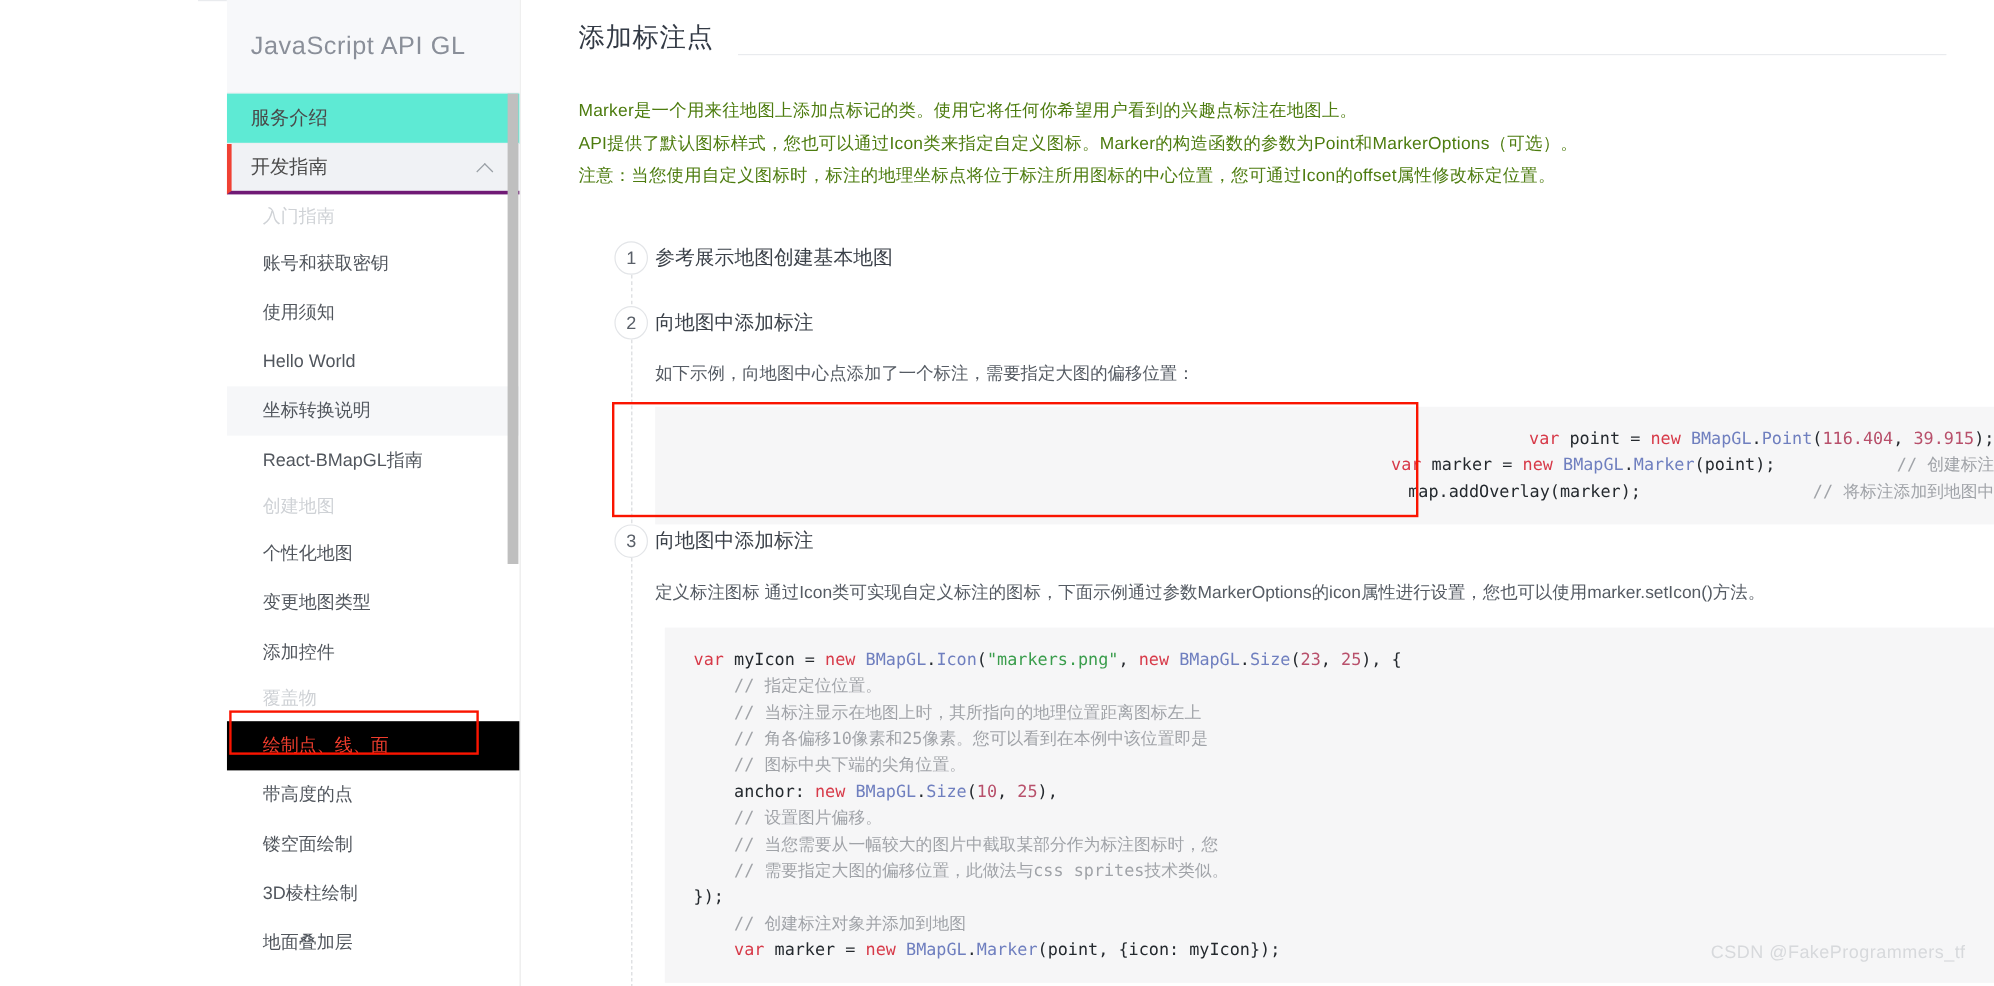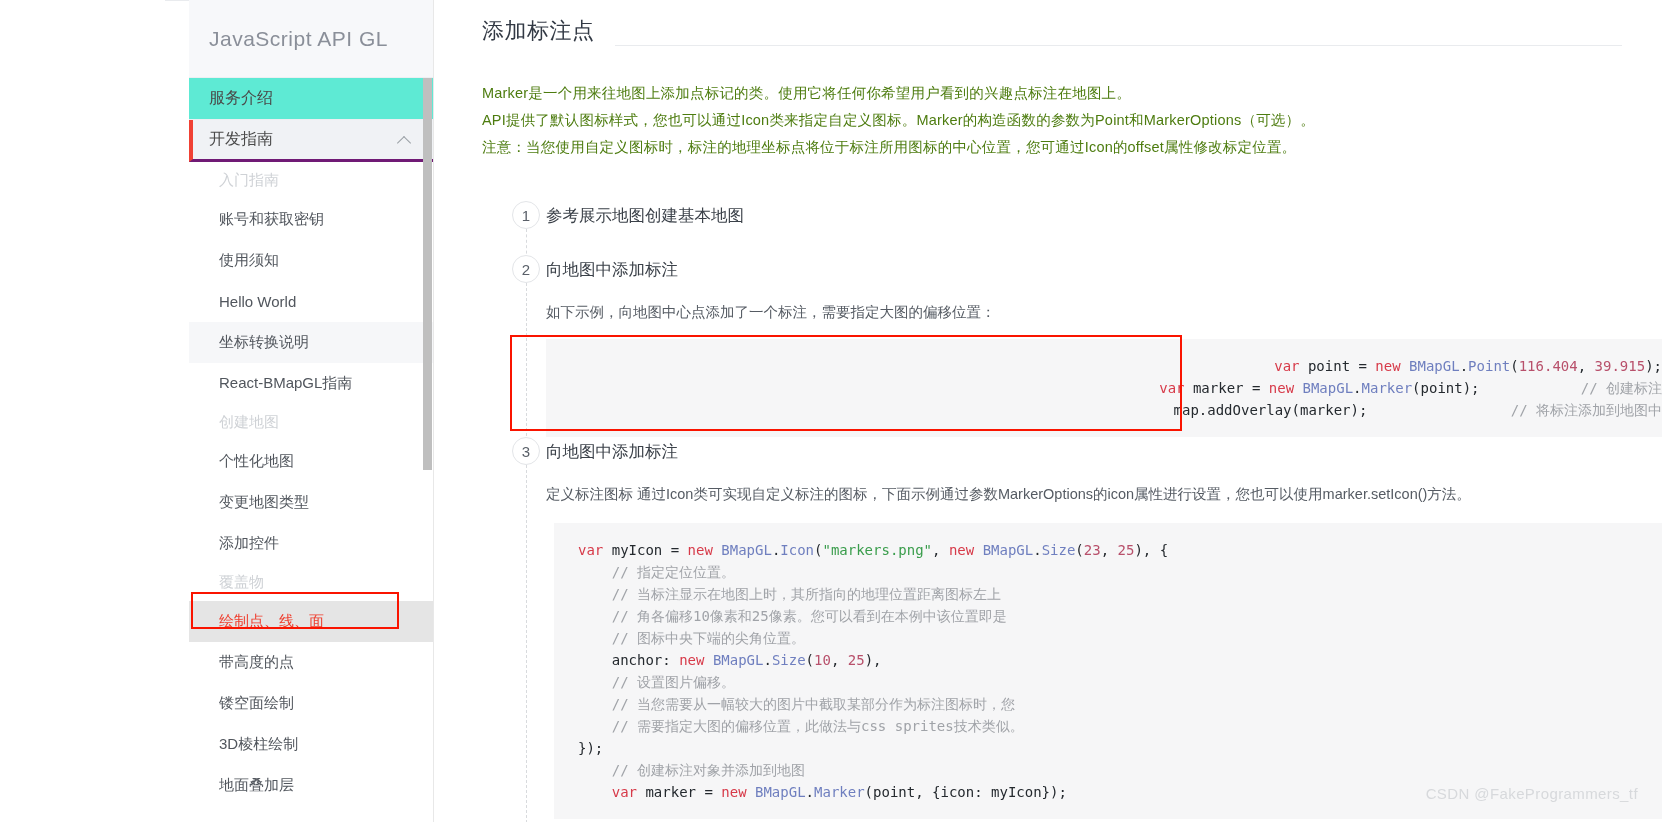--- a/index.html
+++ b/index.html
@@ -61,7 +61,7 @@
     padding-left: 30px; font-size: 15px; color: #51565d;
   }
   .nav-item.alt { background: #f6f7f9; }
-  .nav-item.active { color: #ef3d2d; background: #e5e5e5; }
+  .nav-item.active { color: #ef3d2d; background: #000000; }
 
   
   .sb-annot {

